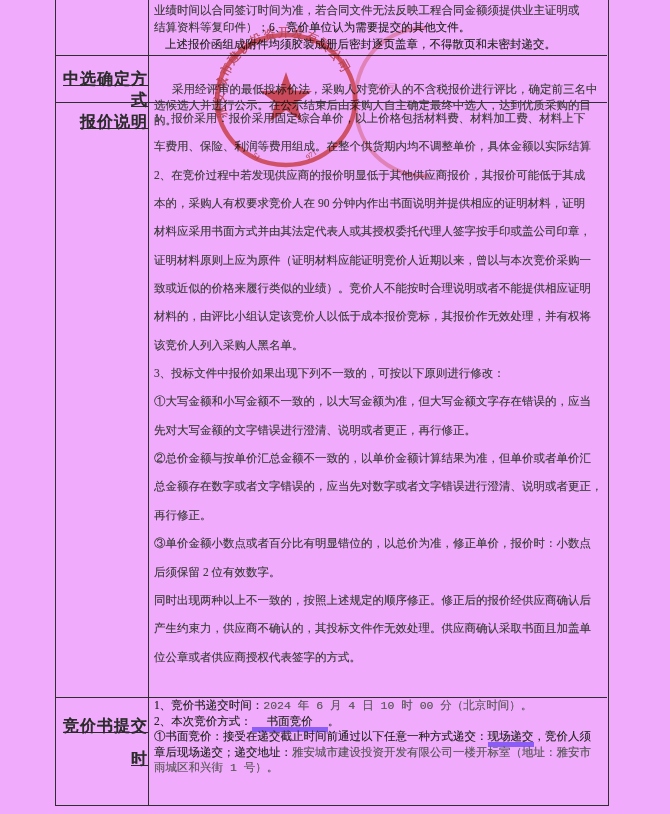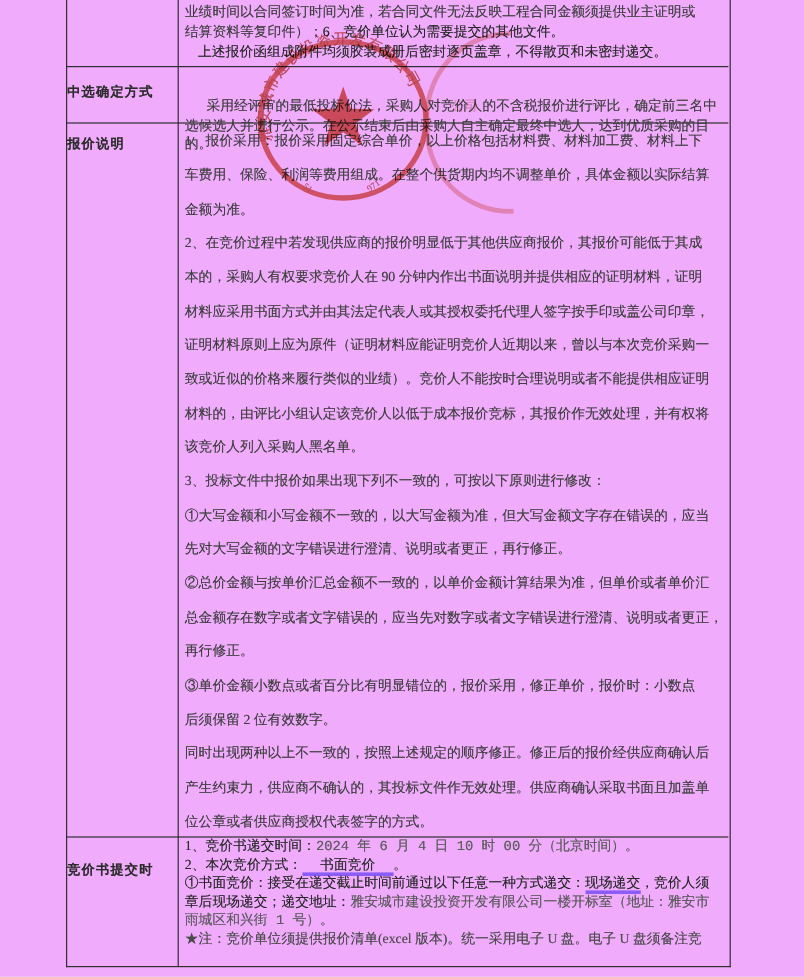--- a/index.html
+++ b/index.html
@@ -22,8 +22,8 @@
   }
   .hdr{
     position:absolute;left:56px;width:92px;
-    font-size:11px;font-weight:bold;color:#2b2b2b;
-    text-align:left;letter-spacing:1px;
+    font-size:16px;font-weight:bold;color:#2b2b2b;
+    text-align:right;letter-spacing:1px;text-decoration:underline;
   }
   .b{font-weight:normal;color:#262626;}
   .gray{color:#5c5c5c;font-family:Liberation Mono, monospace;}

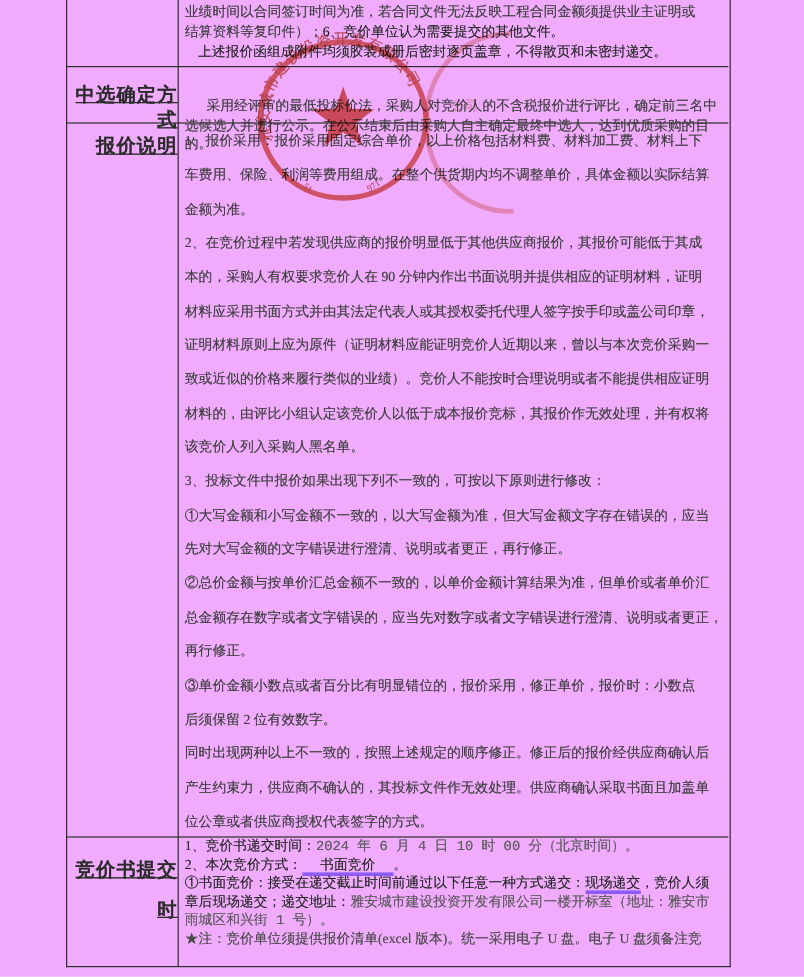--- a/index.html
+++ b/index.html
@@ -68,7 +68,6 @@
   <div class="cell quote">
     <div class="line">1、报价采用：报价采用固定综合单价，以上价格包括材料费、材料加工费、材料上下</div>
     <div class="line">车费用、保险、利润等费用组成。在整个供货期内均不调整单价，具体金额以实际结算</div>
-    <div class="line">金额为准。</div>
     <div class="line">2、在竞价过程中若发现供应商的报价明显低于其他供应商报价，其报价可能低于其成</div>
     <div class="line">本的，采购人有权要求竞价人在 90 分钟内作出书面说明并提供相应的证明材料，证明</div>
     <div class="line">材料应采用书面方式并由其法定代表人或其授权委托代理人签字按手印或盖公司印章，</div>

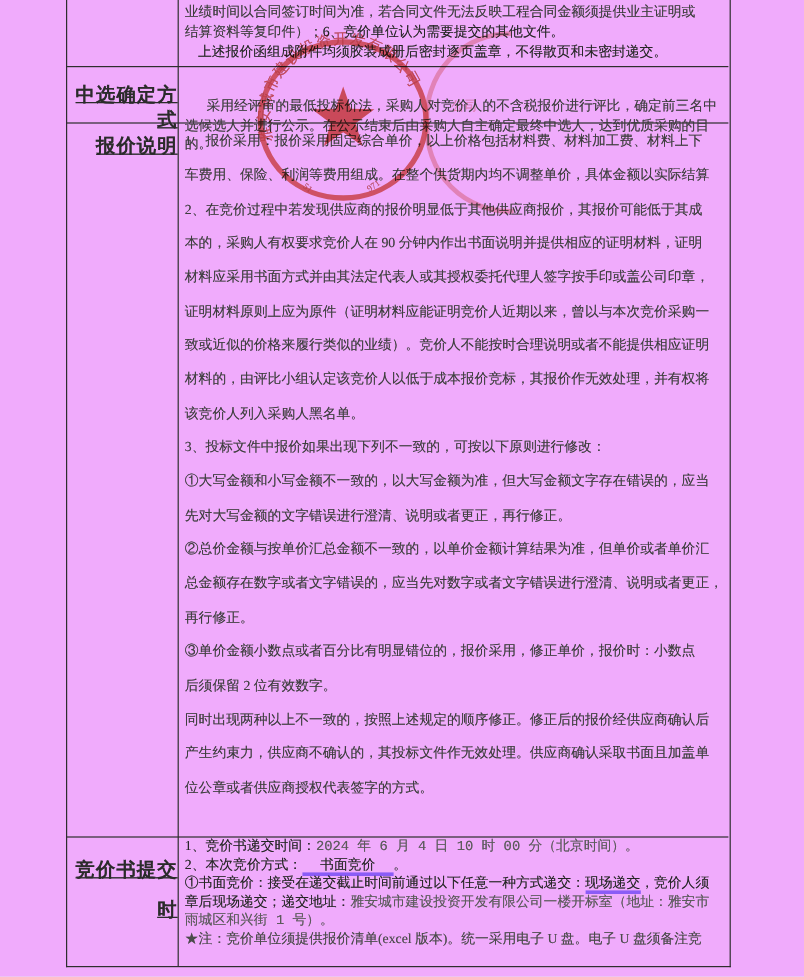--- a/index.html
+++ b/index.html
@@ -81,7 +81,7 @@
     <div class="line">②总价金额与按单价汇总金额不一致的，以单价金额计算结果为准，但单价或者单价汇</div>
     <div class="line">总金额存在数字或者文字错误的，应当先对数字或者文字错误进行澄清、说明或者更正，</div>
     <div class="line">再行修正。</div>
-    <div class="line">③单价金额小数点或者百分比有明显错位的，报价采用，修正单价，报价时：小数点</div>
+    <div class="line">③单价金额小数点或者百分比有明显错位的，以总价为准，修正单价，报价时：小数点</div>
     <div class="line">后须保留 2 位有效数字。</div>
     <div class="line">同时出现两种以上不一致的，按照上述规定的顺序修正。修正后的报价经供应商确认后</div>
     <div class="line">产生约束力，供应商不确认的，其投标文件作无效处理。供应商确认采取书面且加盖单</div>

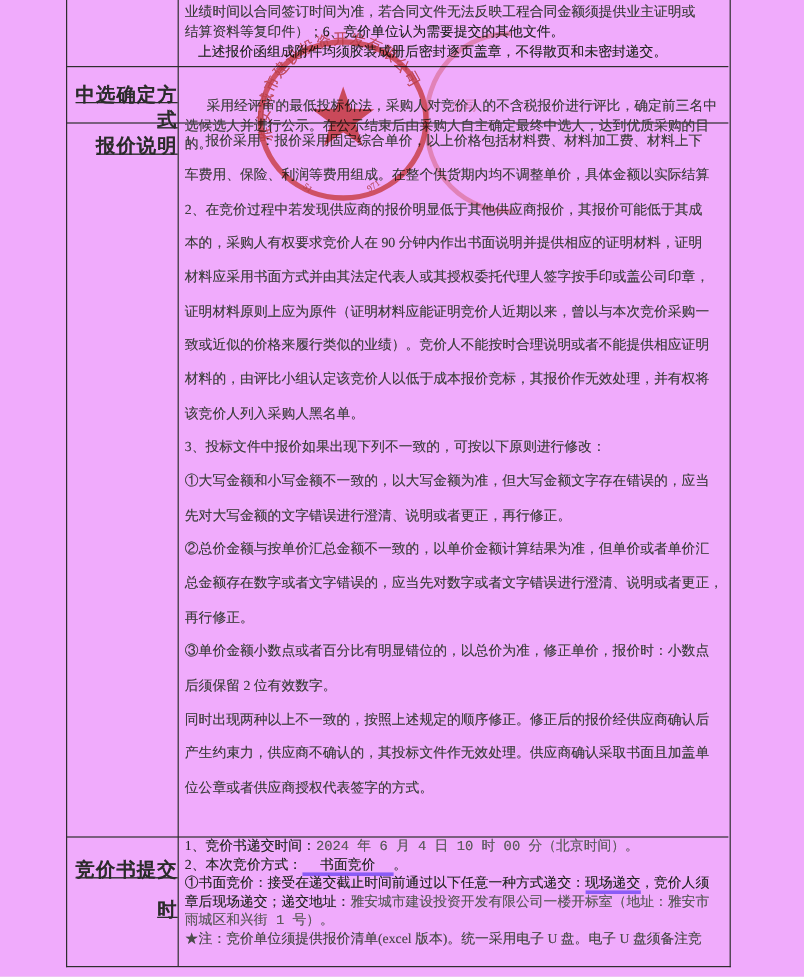--- a/index.html
+++ b/index.html
@@ -27,7 +27,7 @@
   }
   .b{font-weight:normal;color:#262626;}
   .gray{color:#5c5c5c;font-family:Liberation Mono, monospace;}
-  .u{border-bottom:3px solid #8b5cf6;}
+  .u{border-bottom:5px solid #8b5cf6;}
   .line{white-space:nowrap;}
   .cont{left:154px;top:2px;width:452px;line-height:17px;}
   .sel{left:154px;top:56px;width:452px;line-height:15.6px;}

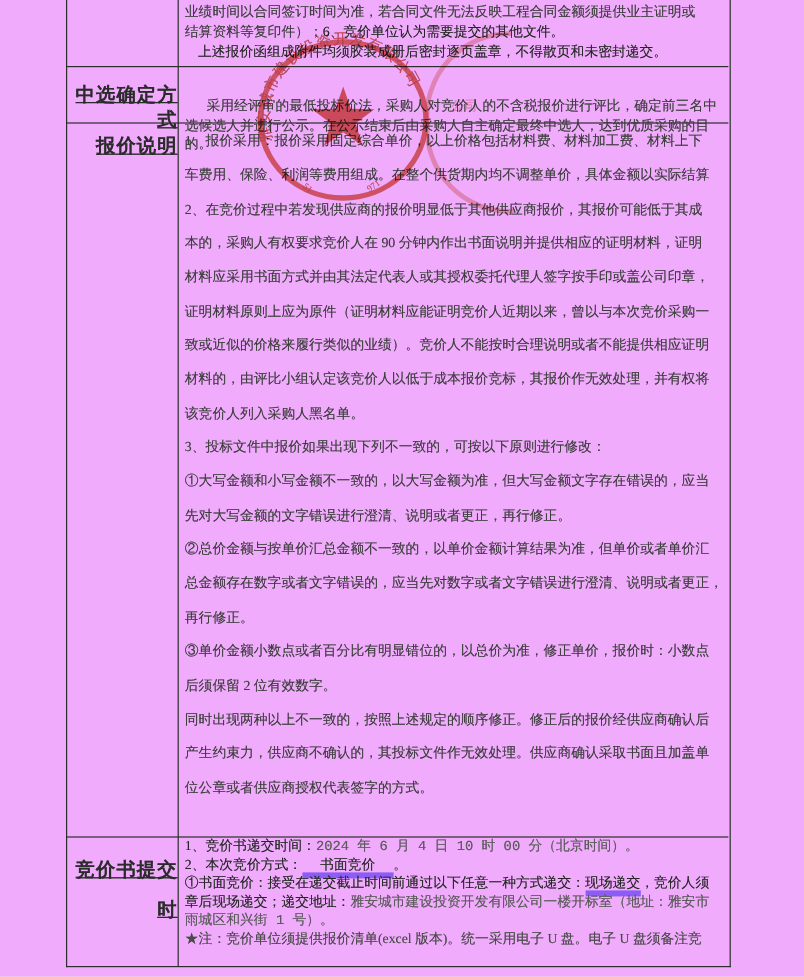--- a/index.html
+++ b/index.html
@@ -105,7 +105,6 @@
       <span class="b">章后现场递交；递交地址：</span><span class="gray">雅安城市建设投资开发有限公司一楼开标室（地址：雅安市</span>
     </div>
     <div class="line gray">雨城区和兴街 1 号）。</div>
-    <div class="line" style="color:#4a4a4a;">★注：竞价单位须提供报价清单(excel 版本)。统一采用电子 U 盘。电子 U 盘须备注竞</div>
   </div>
 
   <svg class="seal" viewBox="0 0 250 195">

